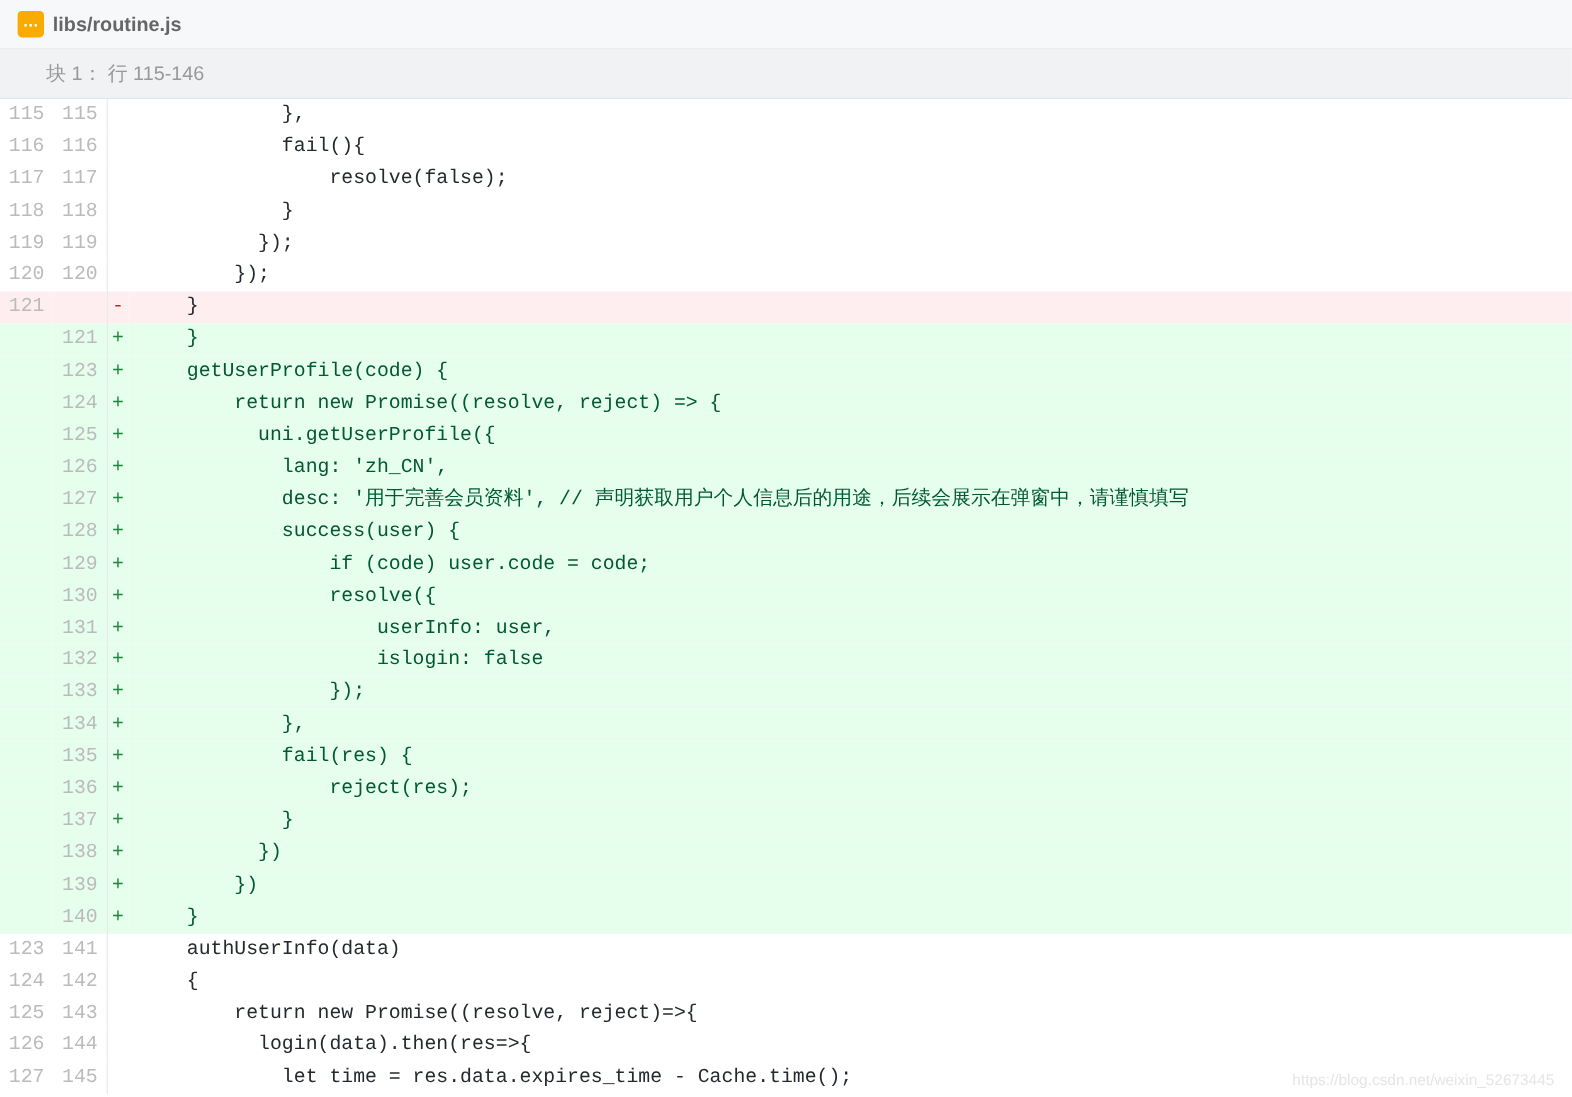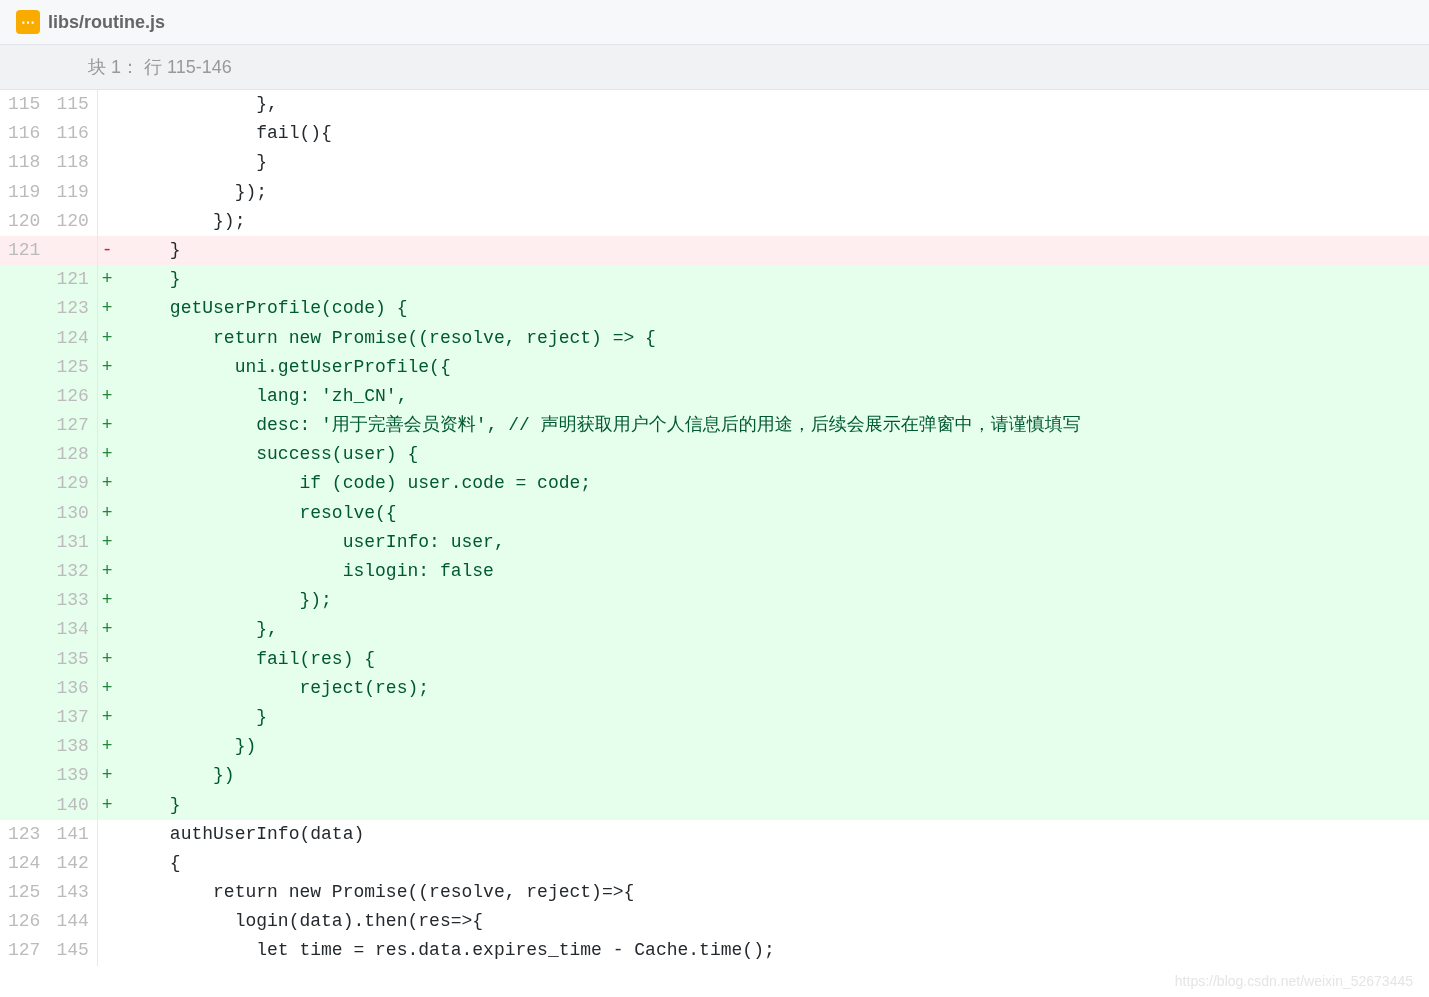--- a/index.html
+++ b/index.html
@@ -41,7 +41,7 @@
 .hunk-header {
   background: #f1f2f3;
   color: #999;
-  padding: 10px 88px;
+  padding: 10px 42px;
   font-size: 18px;
   border-bottom: 1px solid #e1e4e8;
 }

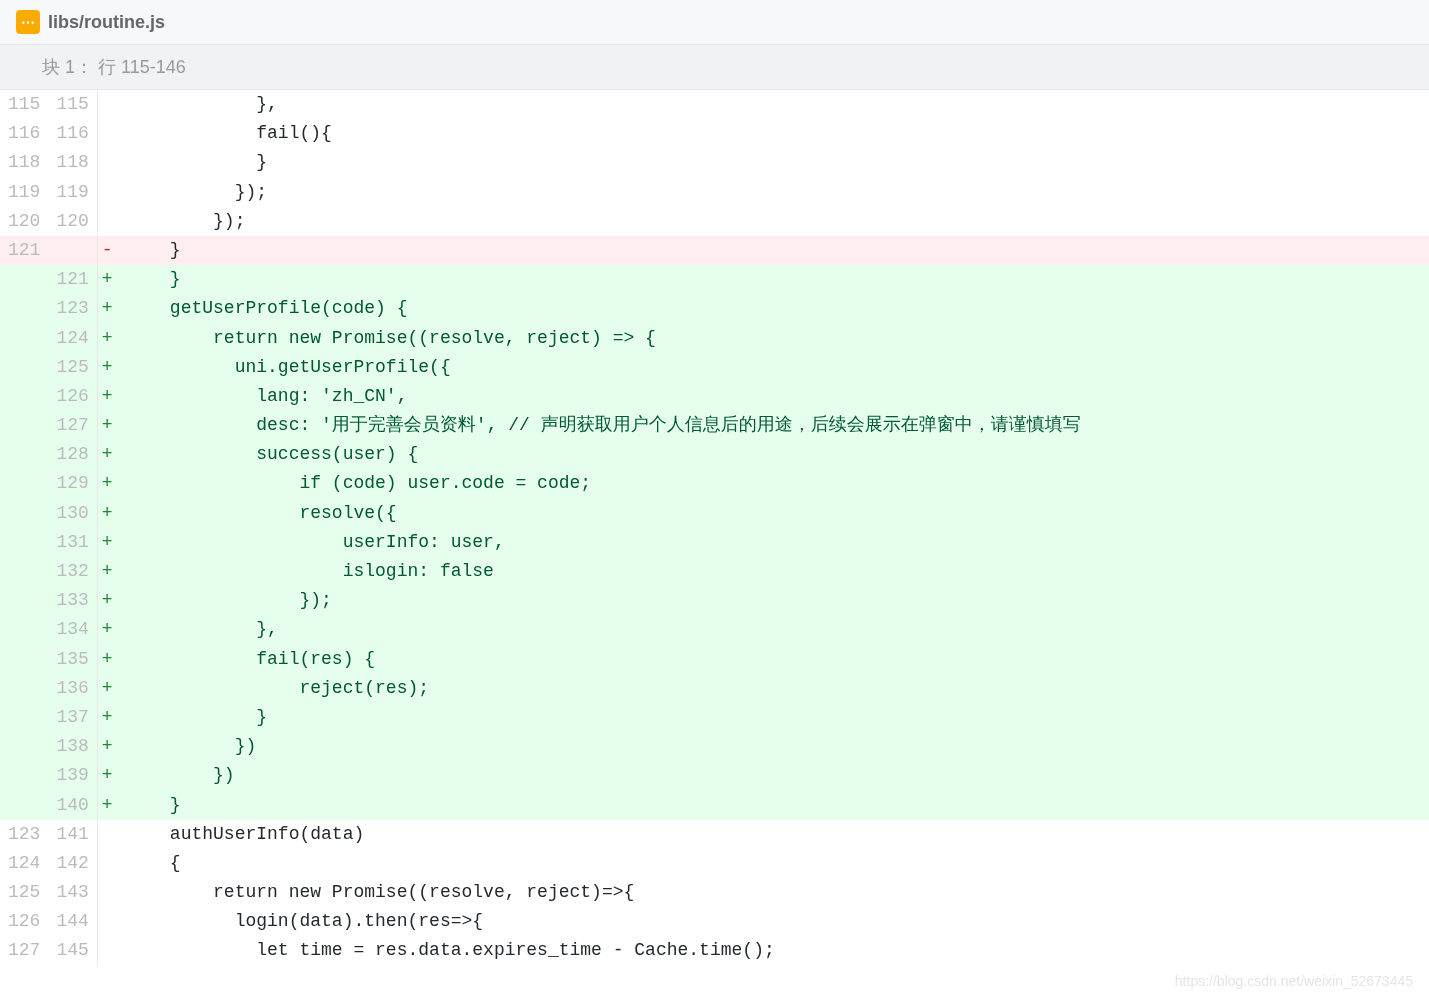--- a/index.html
+++ b/index.html
@@ -137,6 +137,12 @@
         <td class="code">            fail(){</td>
       </tr>
       <tr>
+        <td class="line-num">117</td>
+        <td class="line-num gutter-border">117</td>
+        <td class="marker"></td>
+        <td class="code">                resolve(false);</td>
+      </tr>
+      <tr>
         <td class="line-num">118</td>
         <td class="line-num gutter-border">118</td>
         <td class="marker"></td>

